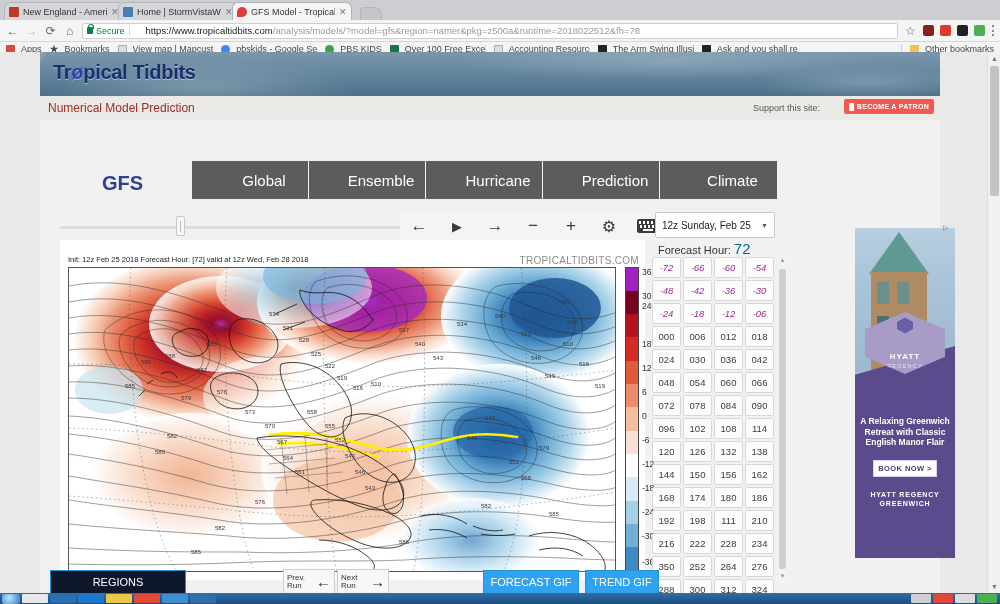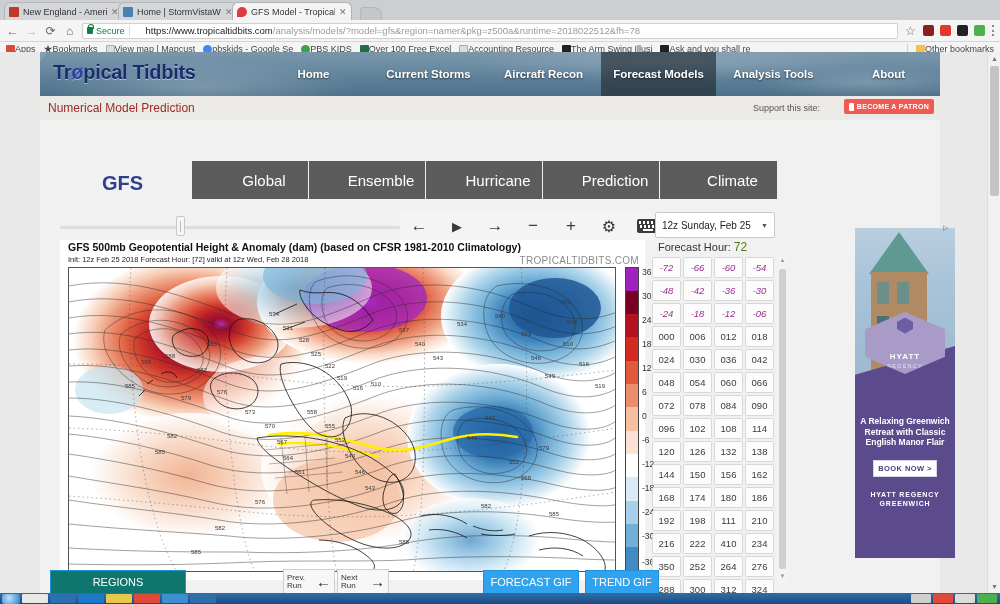--- a/index.html
+++ b/index.html
@@ -61,7 +61,7 @@
     padding:0 6px; gap:8px; font-size:9px; color:#444;
     border-bottom:1px solid #c9c9c9; white-space:nowrap; overflow:hidden;
   }
-  .bm { display:flex; align-items:center; gap:0; max-width:96px; overflow:hidden; }
+  .bm { display:flex; align-items:center; gap:6px; max-width:96px; overflow:hidden; }
   .bm .bmico { width:9px;height:9px;flex:0 0 9px; border-radius:1px;}
   .bm span { overflow:hidden; }
   .bm-spacer { flex:1 1 auto; }

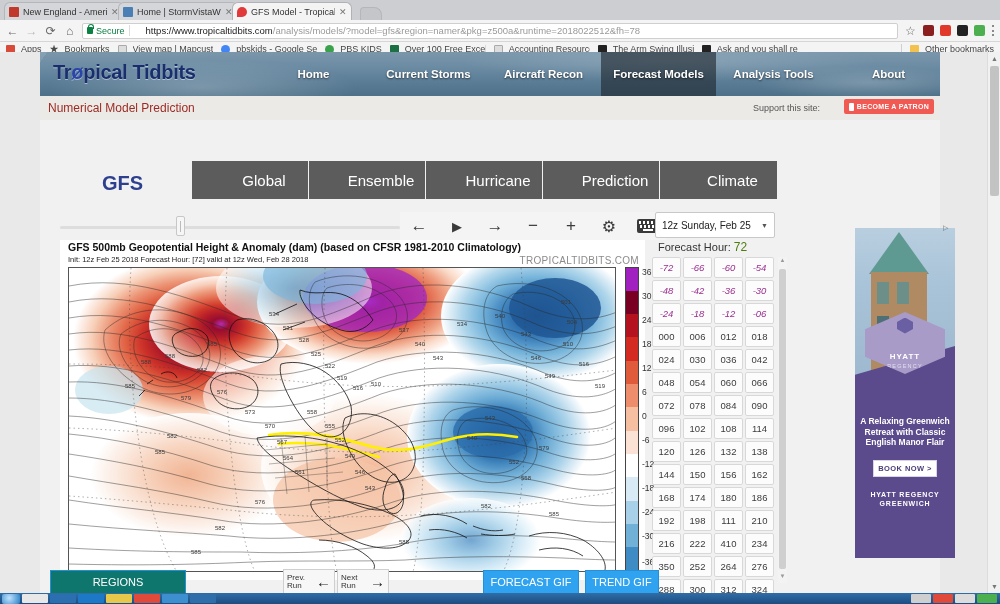--- a/index.html
+++ b/index.html
@@ -312,14 +312,6 @@
 
     <div class="sitehdr">
       <div class="logo"><span>Tr</span><span class="o">ø</span><span>pical Tidbits</span></div>
-      <div class="navmenu">
-        <div class="navitem">Home</div>
-        <div class="navitem">Current Storms</div>
-        <div class="navitem">Aircraft Recon</div>
-        <div class="navitem sel">Forecast Models</div>
-        <div class="navitem">Analysis Tools</div>
-        <div class="navitem">About</div>
-      </div>
     </div>
 
     <div class="subbar">

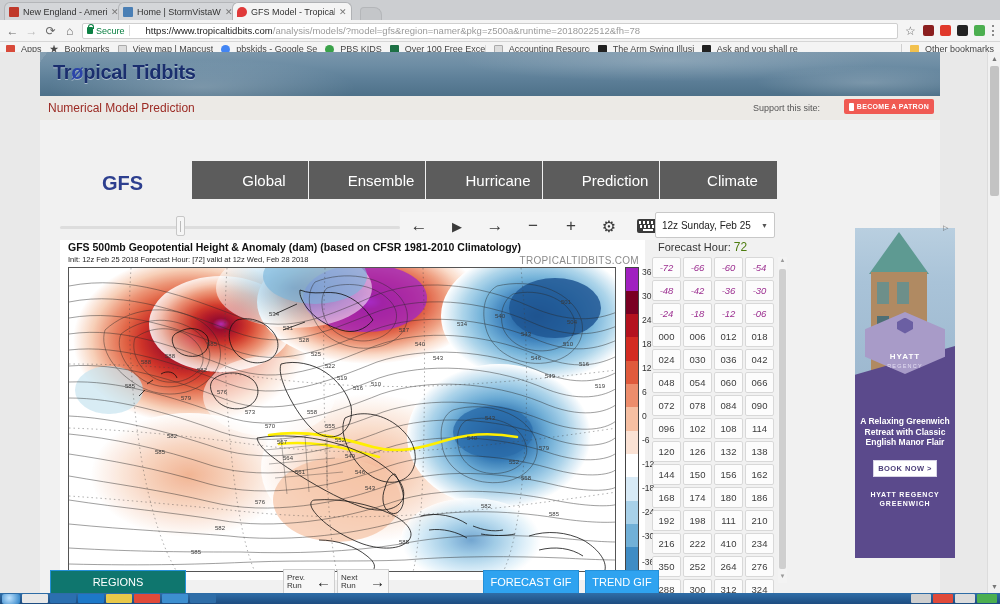--- a/index.html
+++ b/index.html
@@ -355,7 +355,6 @@
       </div>
 
       <div class="chartpanel">
-        <div class="chart-title">GFS 500mb Geopotential Height &amp; Anomaly (dam) (based on CFSR 1981-2010 Climatology)</div>
         <div class="chart-sub">Init: 12z Feb 25 2018   Forecast Hour: [72]   valid at 12z Wed, Feb 28 2018</div>
         <div class="chart-brand">TROPICALTIDBITS.COM</div>
 

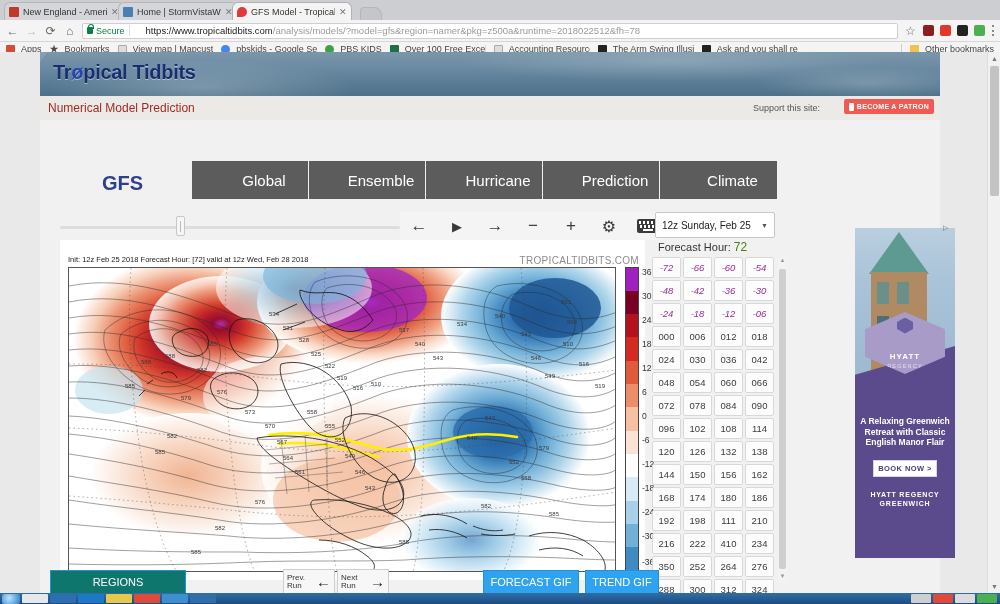--- a/index.html
+++ b/index.html
@@ -155,7 +155,7 @@
   
   .fhpanel { position:absolute; left:612px; top:120px; width:135px; height:353px; }
   .fhtitle { position:absolute; left:6px; top:0; font-size:11px; color:#333; }
-  .fhtitle .v { color:#4d7c0f; font-size:12px; }
+  .fhtitle .v { color:#0369a1; font-size:15px; }
   .fhgrid { position:absolute; left:0; top:17px; width:124px; display:flex; flex-wrap:wrap; gap:2px;}
   .fh { width:29px; height:21px; background:#fcfcfc; border:1px solid #d8d8d8; border-radius:2px;
         display:flex; align-items:center; justify-content:center; font-size:9.5px; color:#3b3b3b;}

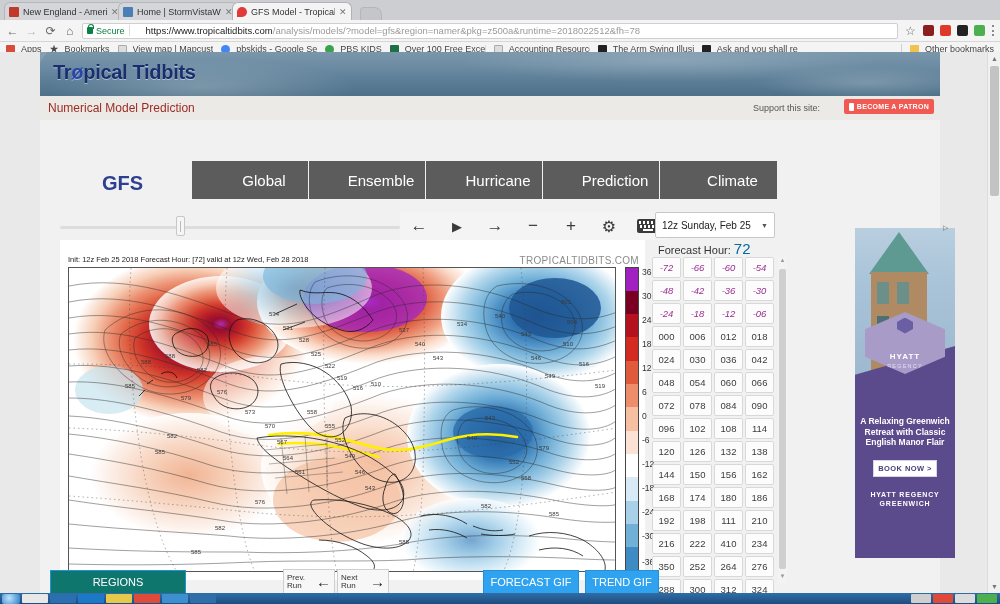--- a/index.html
+++ b/index.html
@@ -577,7 +577,7 @@
         <div class="cbticks">
           <div style="top:7px">36</div>
           <div style="top:31px">30</div>
-          <div style="top:55px">24</div>
+          <div style="top:41px">24</div>
           <div style="top:79px">18</div>
           <div style="top:103px">12</div>
           <div style="top:127px">6</div>

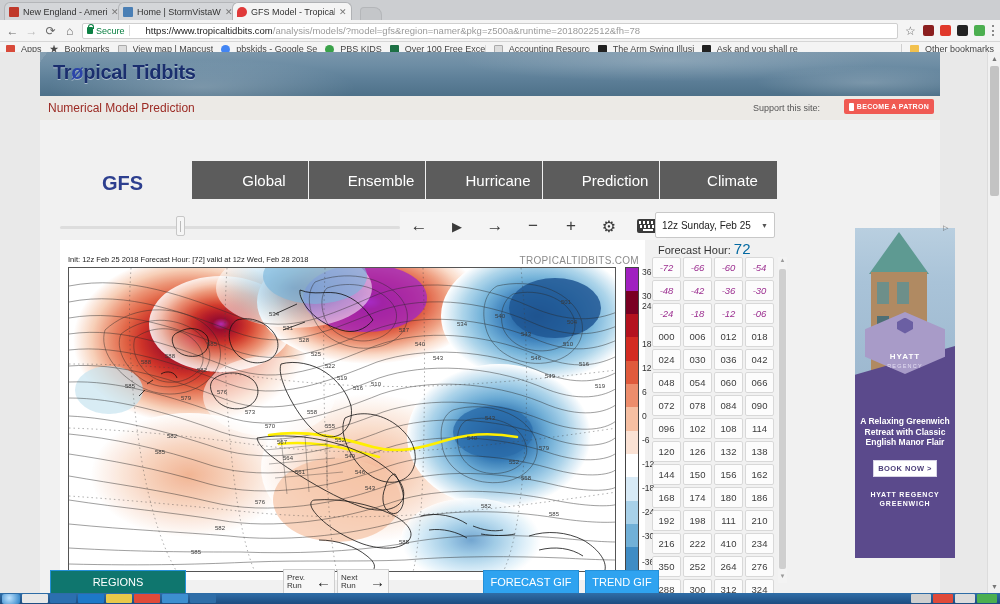--- a/index.html
+++ b/index.html
@@ -647,7 +647,7 @@
             <div class="fh">210</div>
             <div class="fh">216</div>
             <div class="fh">222</div>
-            <div class="fh">410</div>
+            <div class="fh">228</div>
             <div class="fh">234</div>
             <div class="fh">350</div>
             <div class="fh">252</div>

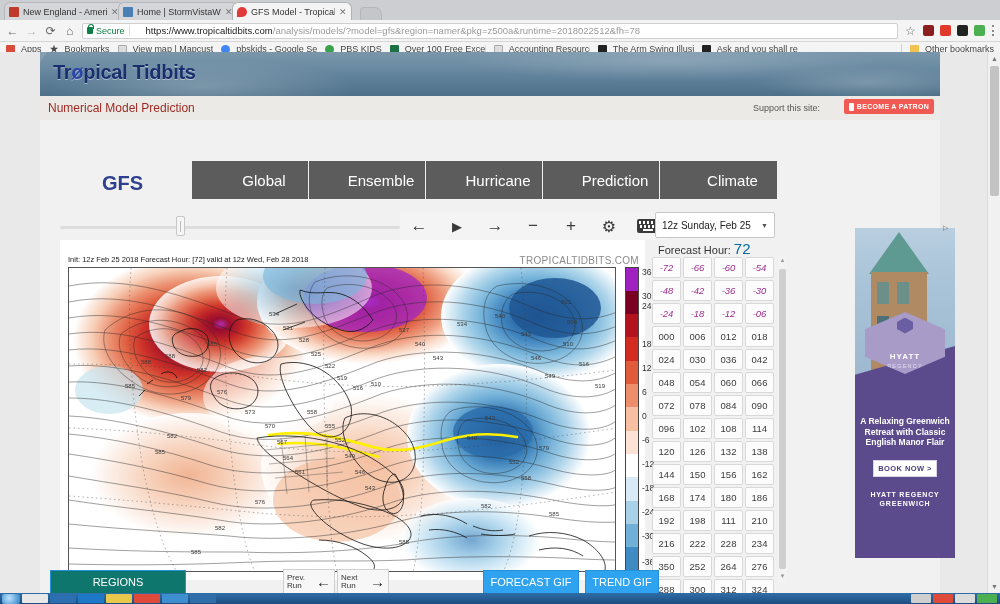--- a/index.html
+++ b/index.html
@@ -167,7 +167,7 @@
 
   
   .btmrow { position:absolute; left:0; top:448px; width:900px; height:30px; }
-  .regions { position:absolute; left:10px; top:2px; width:136px; height:24px; background:#0f766e;
+  .regions { position:absolute; left:10px; top:2px; width:136px; height:24px; background:#0f172a;
              color:#fff; display:flex; align-items:center; justify-content:center; font-size:11px;
              border:1px solid #2490d8; }
   .runbtn { position:absolute; top:1px; height:26px; width:52px; background:#f7f7f7;

